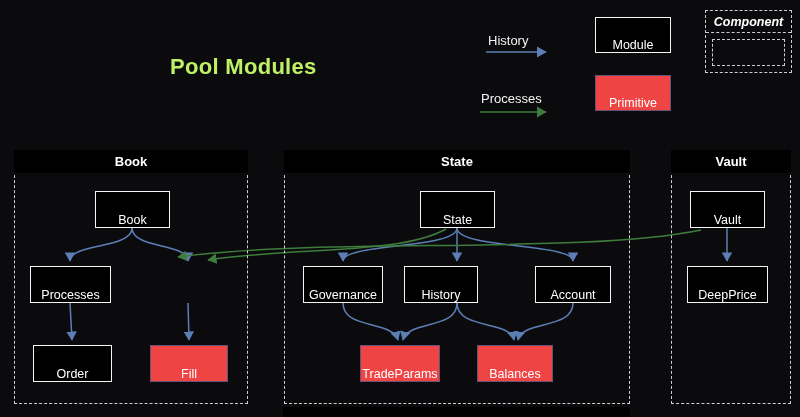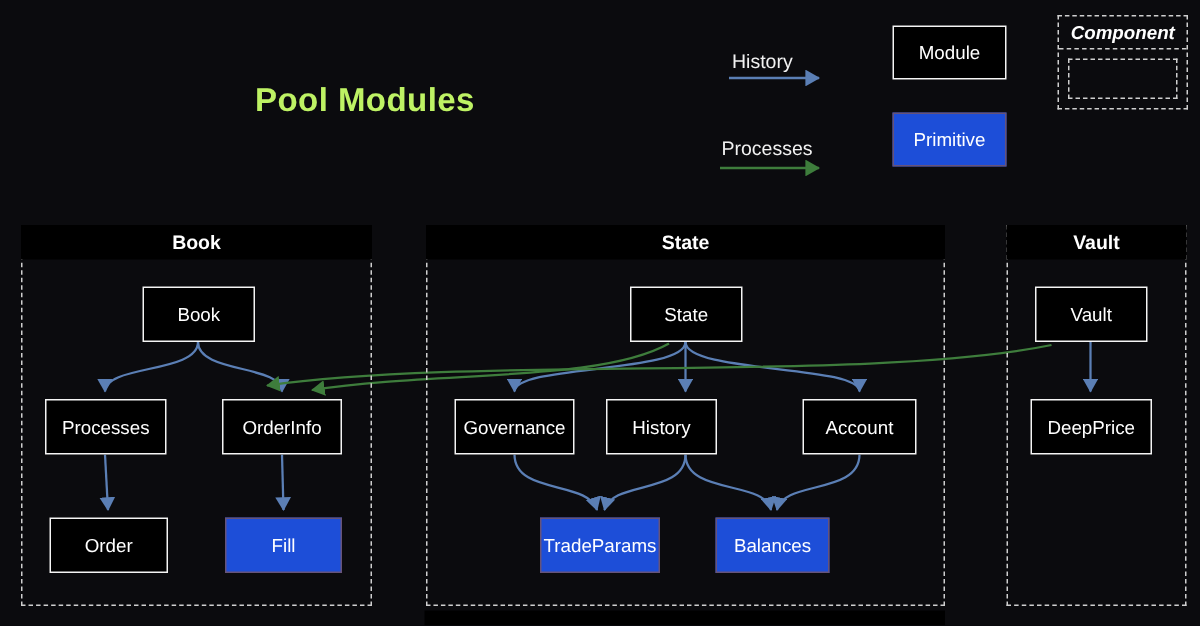--- a/index.html
+++ b/index.html
@@ -19,7 +19,7 @@
   .node{
     position:absolute;box-sizing:border-box;
     background:#000000;border:1px solid #f5f5f5;
-    display:flex;align-items:center;justify-content:center;
+    display:flex;align-items:flex-end;justify-content:center;
     font-size:12.5px;color:#ffffff;white-space:nowrap;
   }
   .node.primitive{

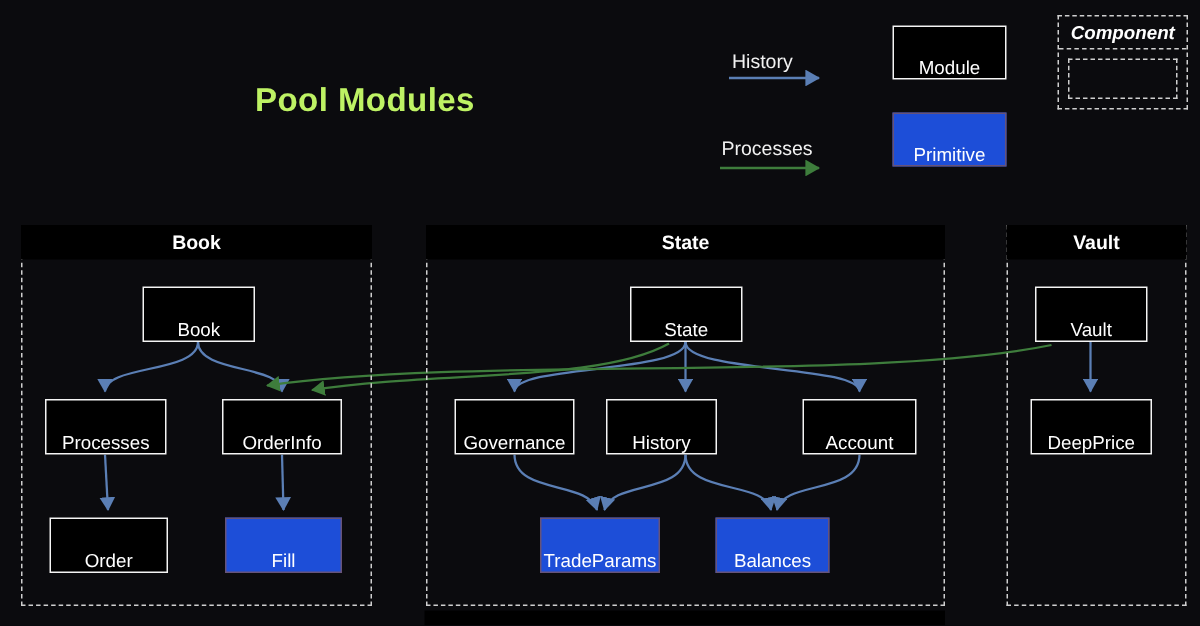--- a/index.html
+++ b/index.html
@@ -23,7 +23,7 @@
     font-size:12.5px;color:#ffffff;white-space:nowrap;
   }
   .node.primitive{
-    background:#1d4ed8;border:1px solid #675379;
+    background:#ef4444;border:1px solid #675379;
   }
   .node.ghost{
     background:transparent;border:1px dashed #cfcfcf;

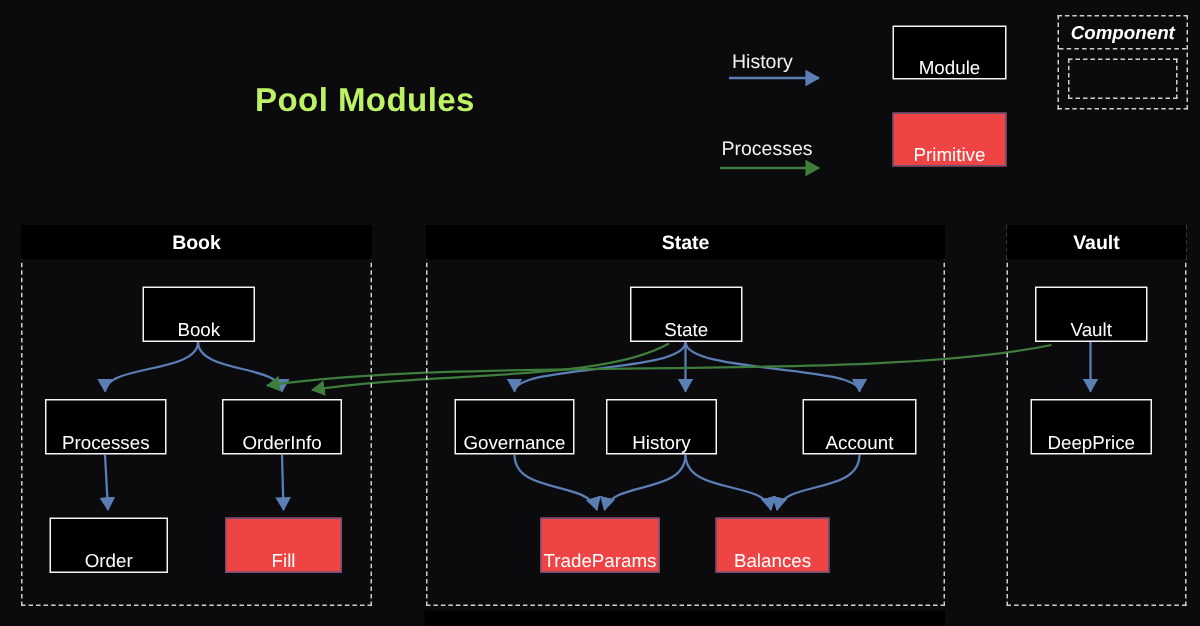--- a/index.html
+++ b/index.html
@@ -111,9 +111,6 @@
   <div class="node" style="left:30px;top:266px;width:81px;height:37px;">
     <span>Processes</span>
   </div>
-  <div class="node" style="left:148px;top:266px;width:80px;height:37px;">
-    <span>OrderInfo</span>
-  </div>
   <div class="node" style="left:33px;top:345px;width:79px;height:37px;">
     <span>Order</span>
   </div>

